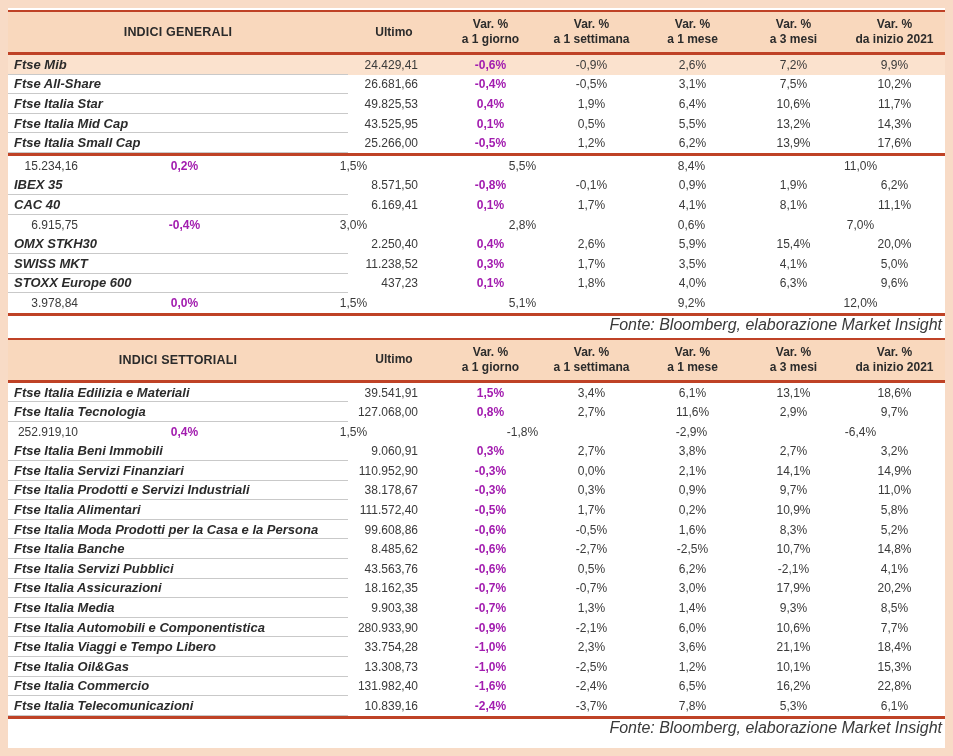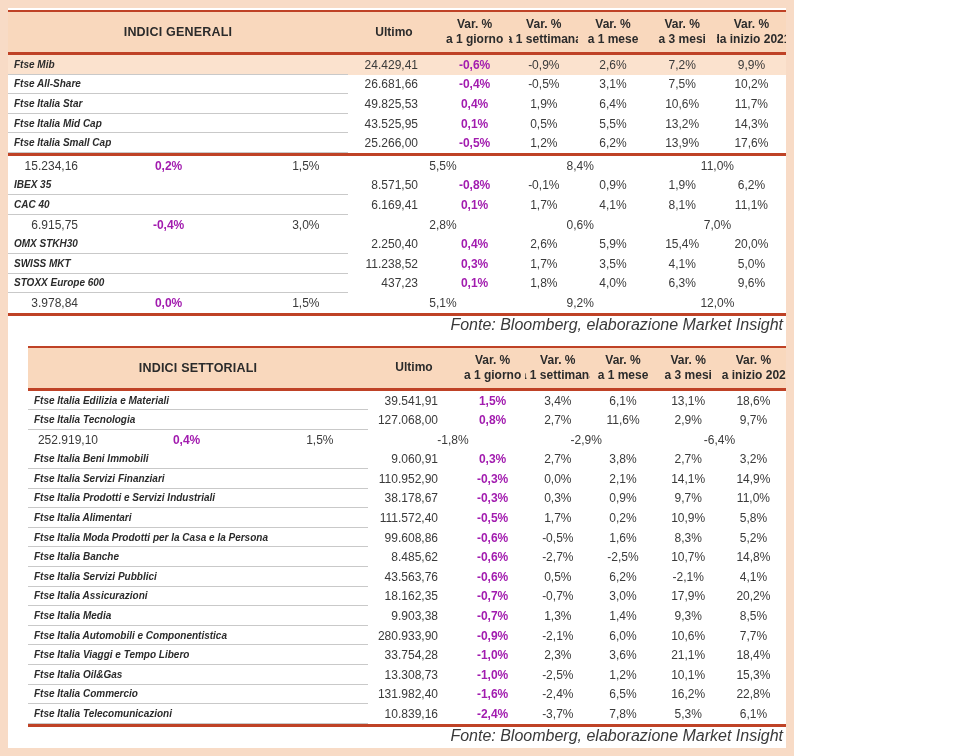--- a/index.html
+++ b/index.html
@@ -18,7 +18,7 @@
     color: var(--ink);
   }
   .page {
-    width: 794px;
+    width: 953px;
     height: 756px;
     border: 8px solid var(--frame);
     background: #fff;

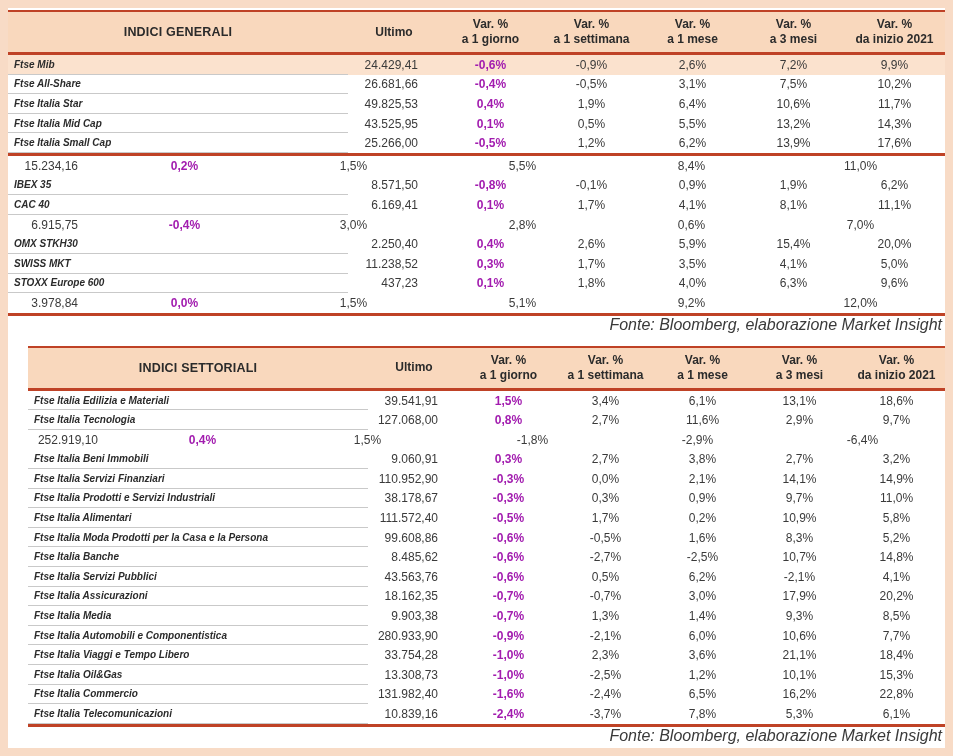--- a/index.html
+++ b/index.html
@@ -82,7 +82,7 @@
     color: var(--ink);
     padding-left: 6px;
     border-bottom: 1px solid var(--underline);
-    font-size: 10px;
+    font-size: 13px;
   }
   .val {
     display: flex;

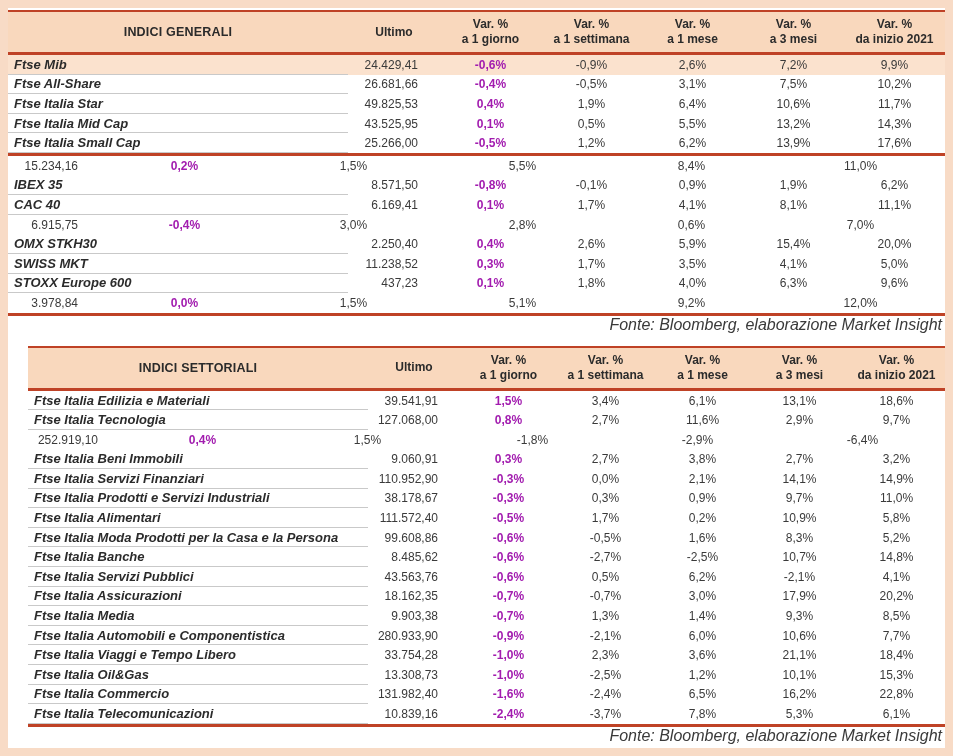--- a/index.html
+++ b/index.html
@@ -25,7 +25,7 @@
     padding-top: 2px;
     overflow: hidden;
   }
-  .report + .report { margin-top: 12px; padding-left: 20px; }
+  .report + .report { margin-top: 4px; }
 
   .rule-single { border-top: 2px solid var(--red); }
   .rule-double {

